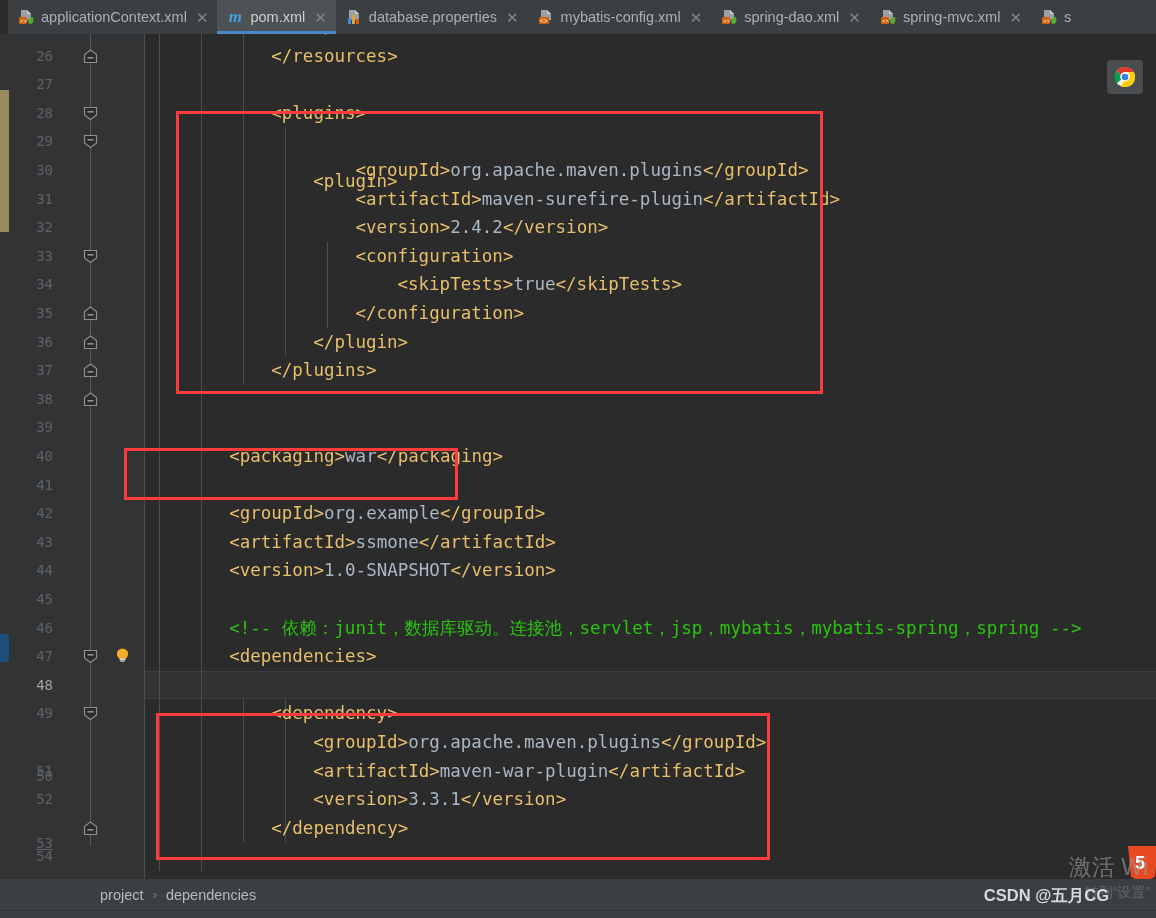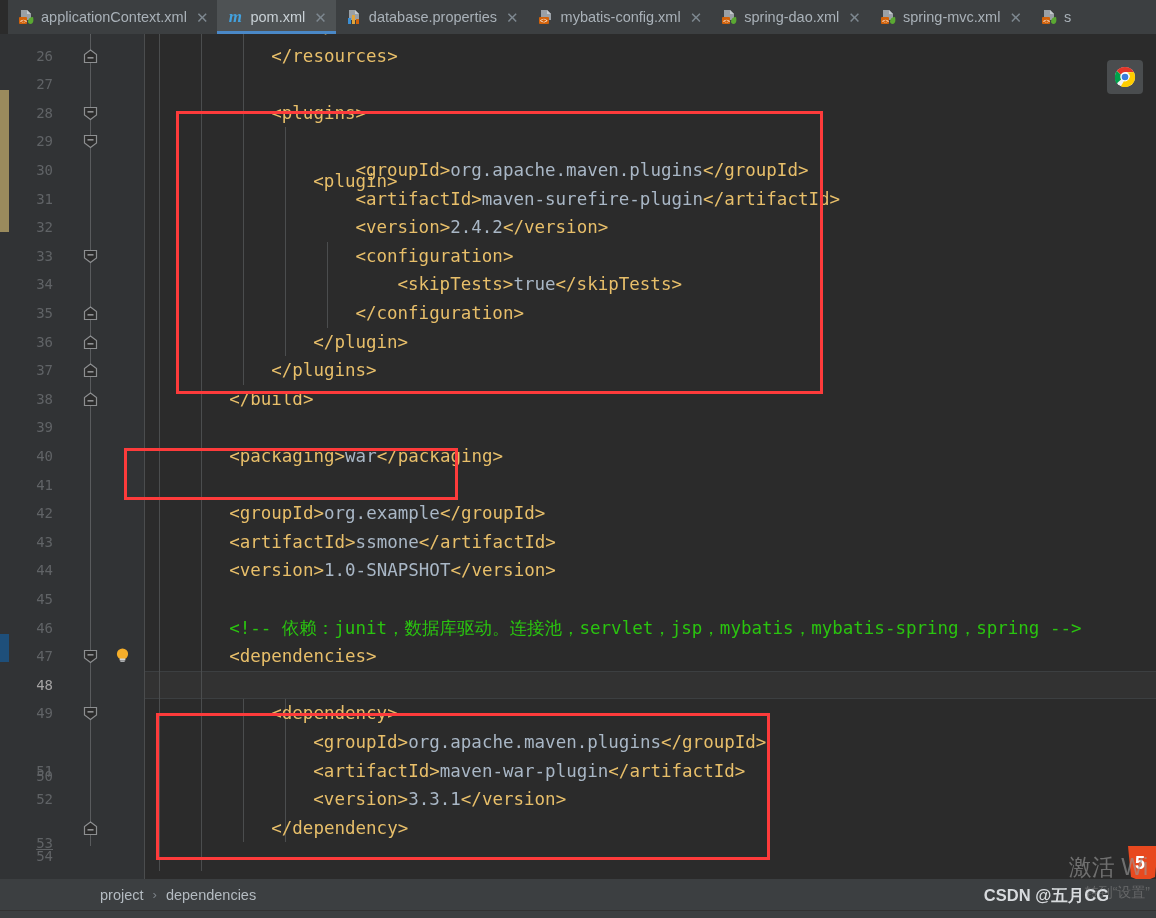--- a/index.html
+++ b/index.html
@@ -491,7 +491,6 @@
         <div class="line" style="top: 293.6px; padding-left: 168.32px;"><span class="tag">&lt;/plugin&gt;</span></div>
         <div class="line" style="top: 265px; padding-left: 210.4px;"><span class="tag">&lt;/configuration&gt;</span></div>
         <div class="line" style="top: 322.2px; padding-left: 126.24px;"><span class="tag">&lt;/plugins&gt;</span></div>
-        <div class="line" style="top: 350.8px; padding-left: 84.16px;"><span class="tag">&lt;/build&gt;</span></div>
         <div class="line" style="top: 465.2px; padding-left: 84.16px;"><span class="tag">&lt;groupId&gt;</span><span class="val">org.example</span><span class="tag">&lt;/groupId&gt;</span></div>
         <div class="line" style="top: 408px; padding-left: 84.16px;"><span class="tag">&lt;packaging&gt;</span><span class="val">war</span><span class="tag">&lt;/packaging&gt;</span></div>
         <div class="line" style="top: 493.8px; padding-left: 84.16px;"><span class="tag">&lt;artifactId&gt;</span><span class="val">ssmone</span><span class="tag">&lt;/artifactId&gt;</span></div>

